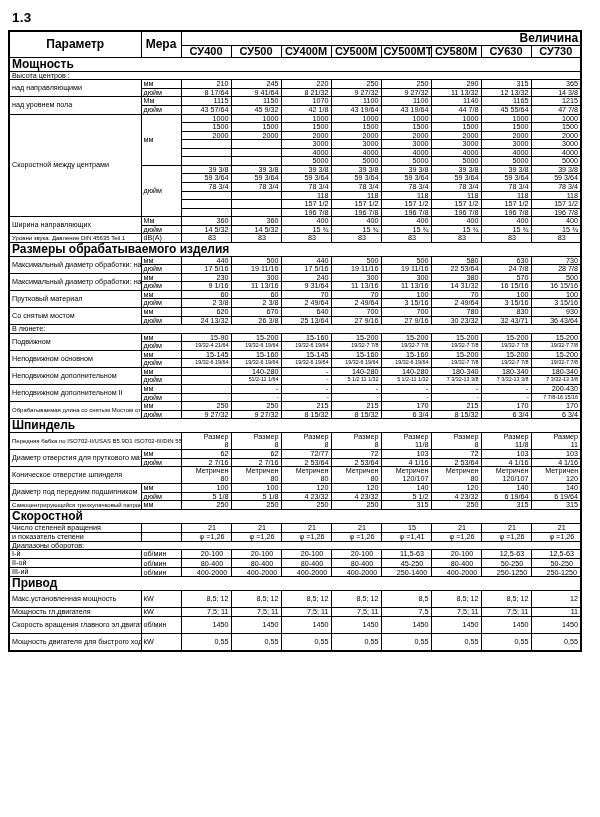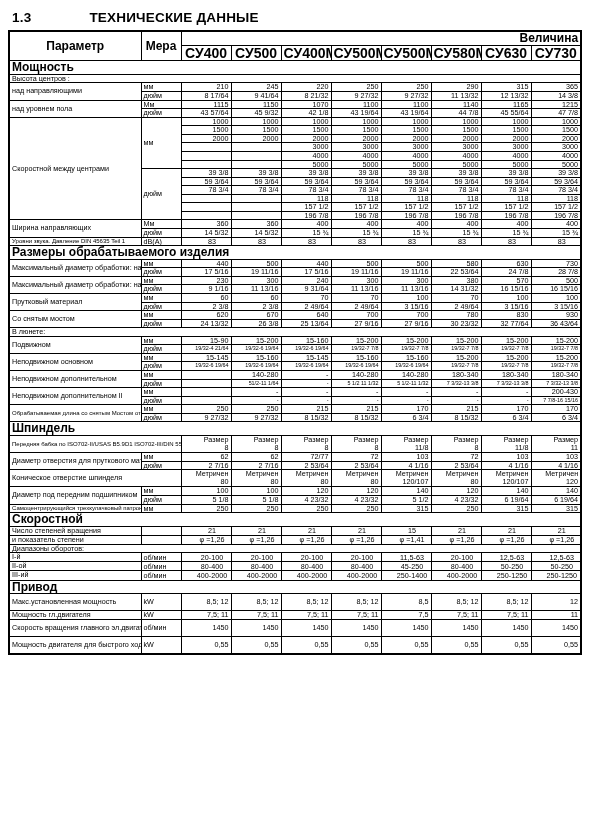--- a/index.html
+++ b/index.html
@@ -117,7 +117,6 @@
 
   <div class="doc-title">
     <span class="num">1.3</span>
-    <span class="txt">ТЕХНИЧЕСКИЕ ДАННЫЕ</span>
   </div>
 
   <table class="spec">

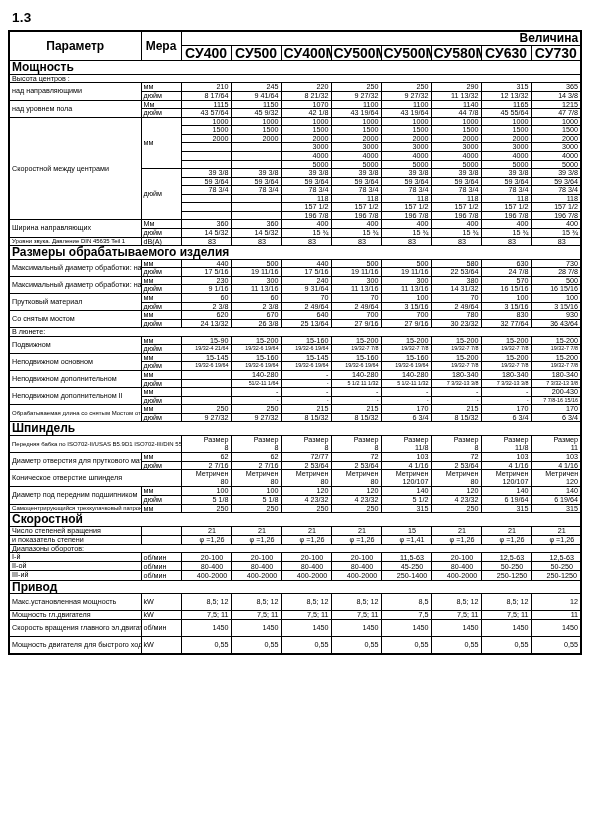--- a/index.html
+++ b/index.html
@@ -64,7 +64,7 @@
     border-bottom:1px solid #000;
   }
   th.hd-model{
-    font-size:14px;font-weight:bold;
+    font-size:11px;font-weight:bold;
     padding:2px 0 2px;
   }
 

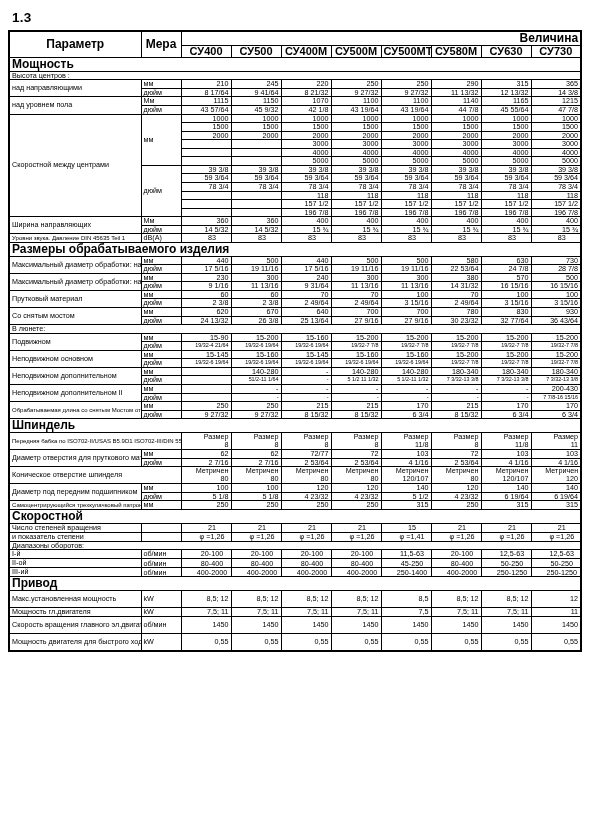--- a/index.html
+++ b/index.html
@@ -452,7 +452,7 @@
           <td class="val">27 9/16</td>
           <td class="val">27 9/16</td>
           <td class="val">30 23/32</td>
-          <td class="val">32 77/64</td>
+          <td class="val">32 43/71</td>
           <td class="val">36 43/64</td>
         </tr>
         <tr>

